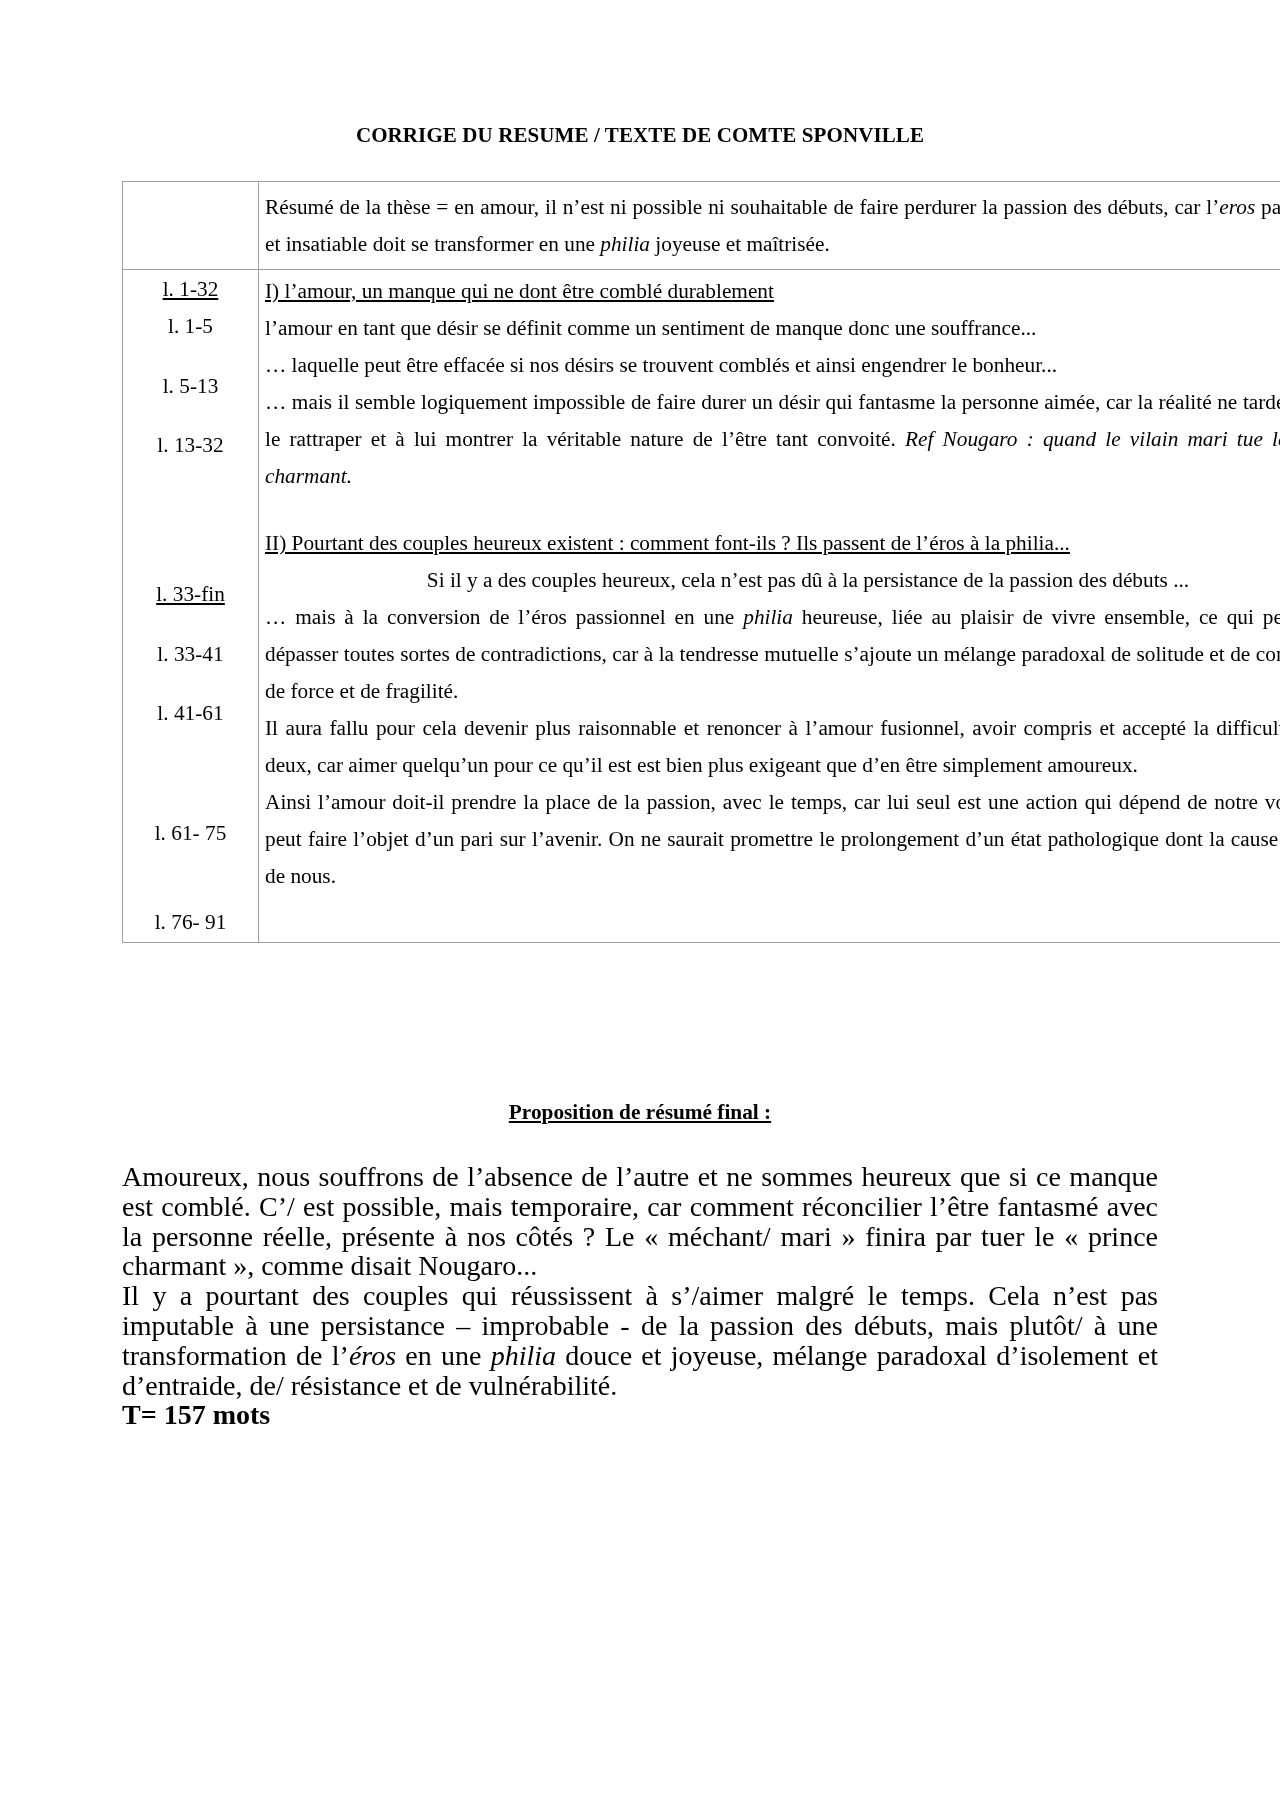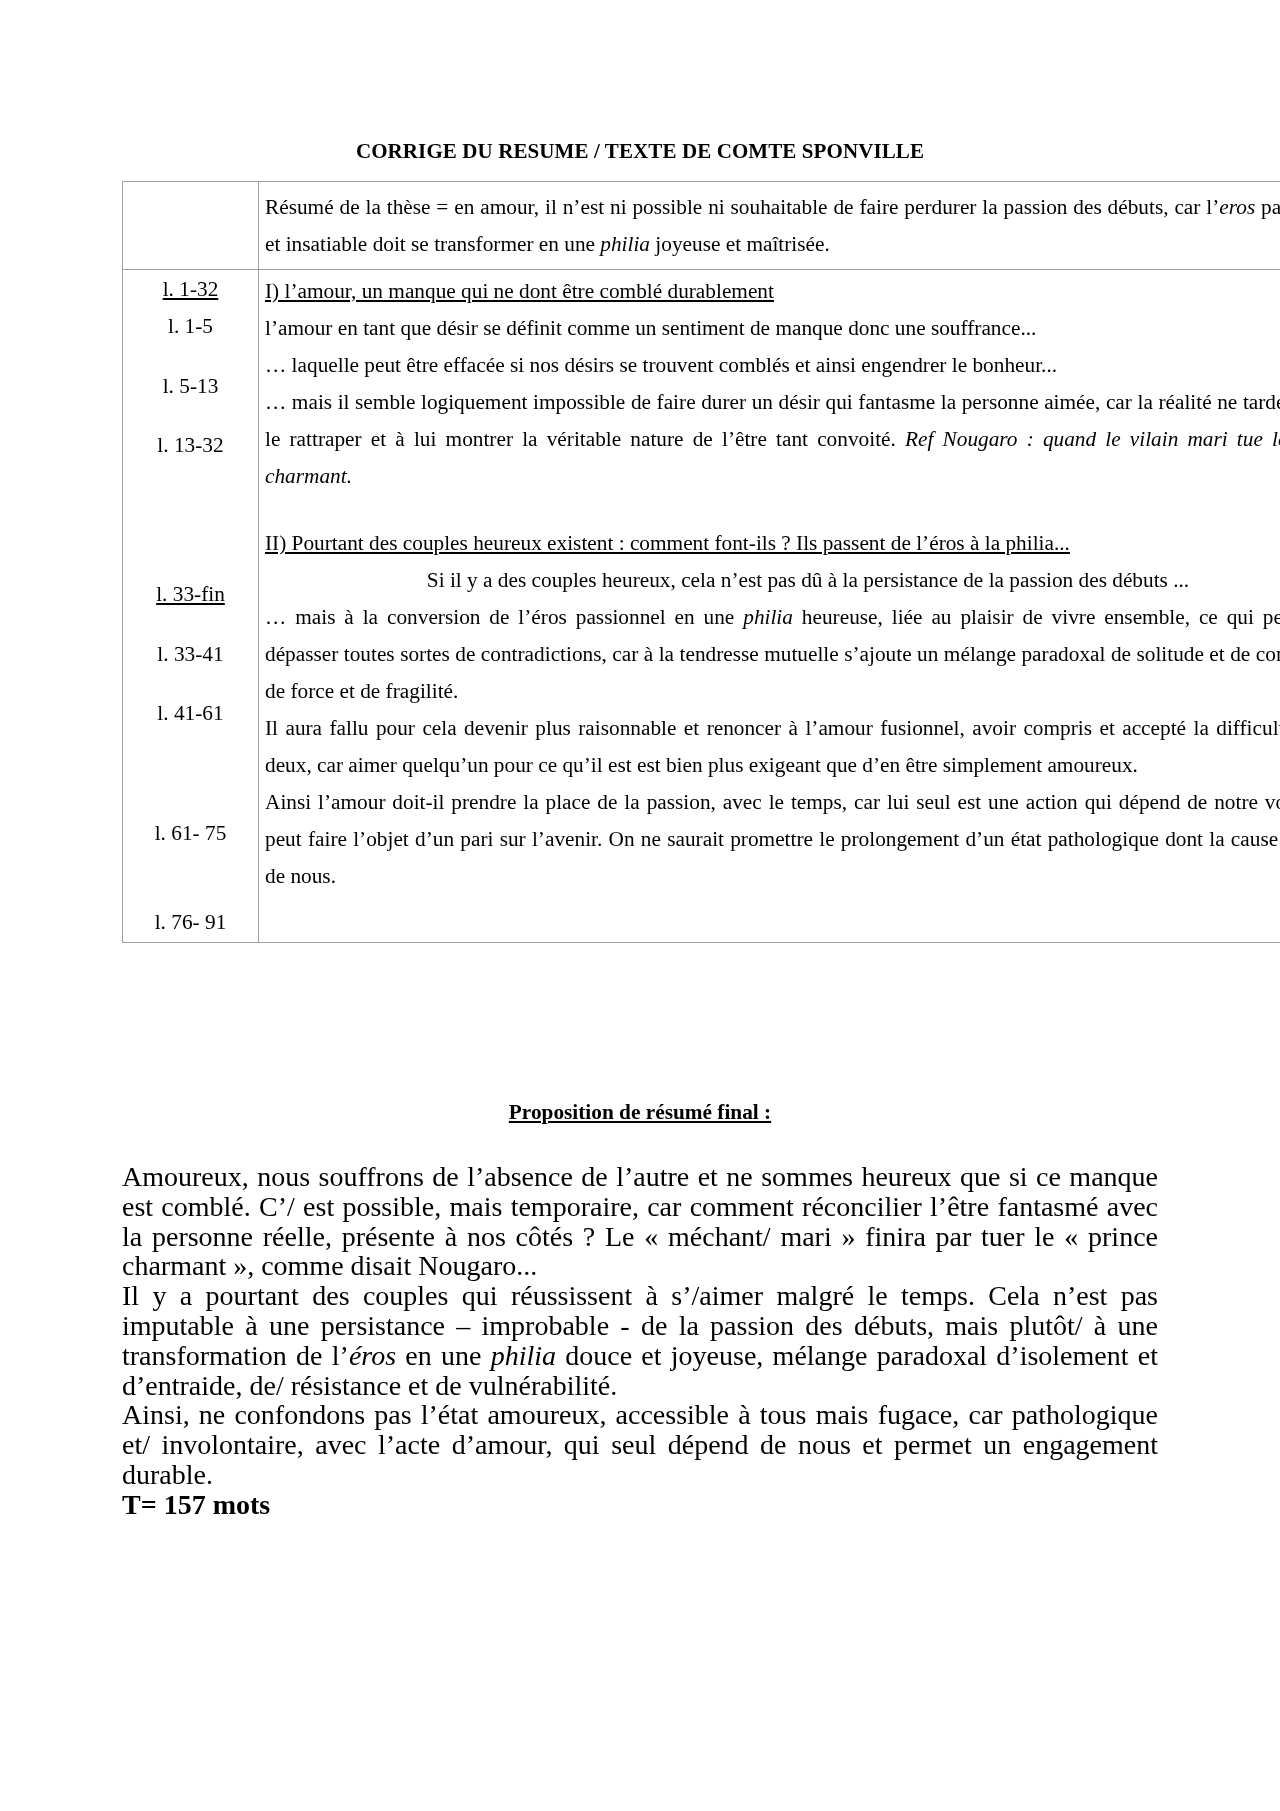--- a/index.html
+++ b/index.html
@@ -5,7 +5,7 @@
   html, body { margin: 0; padding: 0; background: #ffffff; }
   body { width: 1280px; height: 1811px; position: relative; overflow: hidden;
          font-family: "Liberation Serif", "DejaVu Serif", serif; color: #000; }
-  .page-title { position: absolute; top: 139px; left: 0; width: 1280px; text-align: center;
+  .page-title { position: absolute; top: 123px; left: 0; width: 1280px; text-align: center;
          font-weight: bold; font-size: 21px; letter-spacing: 0.1px; }
   table.corr { position: absolute; top: 181px; left: 122px; width: 1236px;
          border-collapse: collapse; font-size: 21.3px; line-height: 37px; }

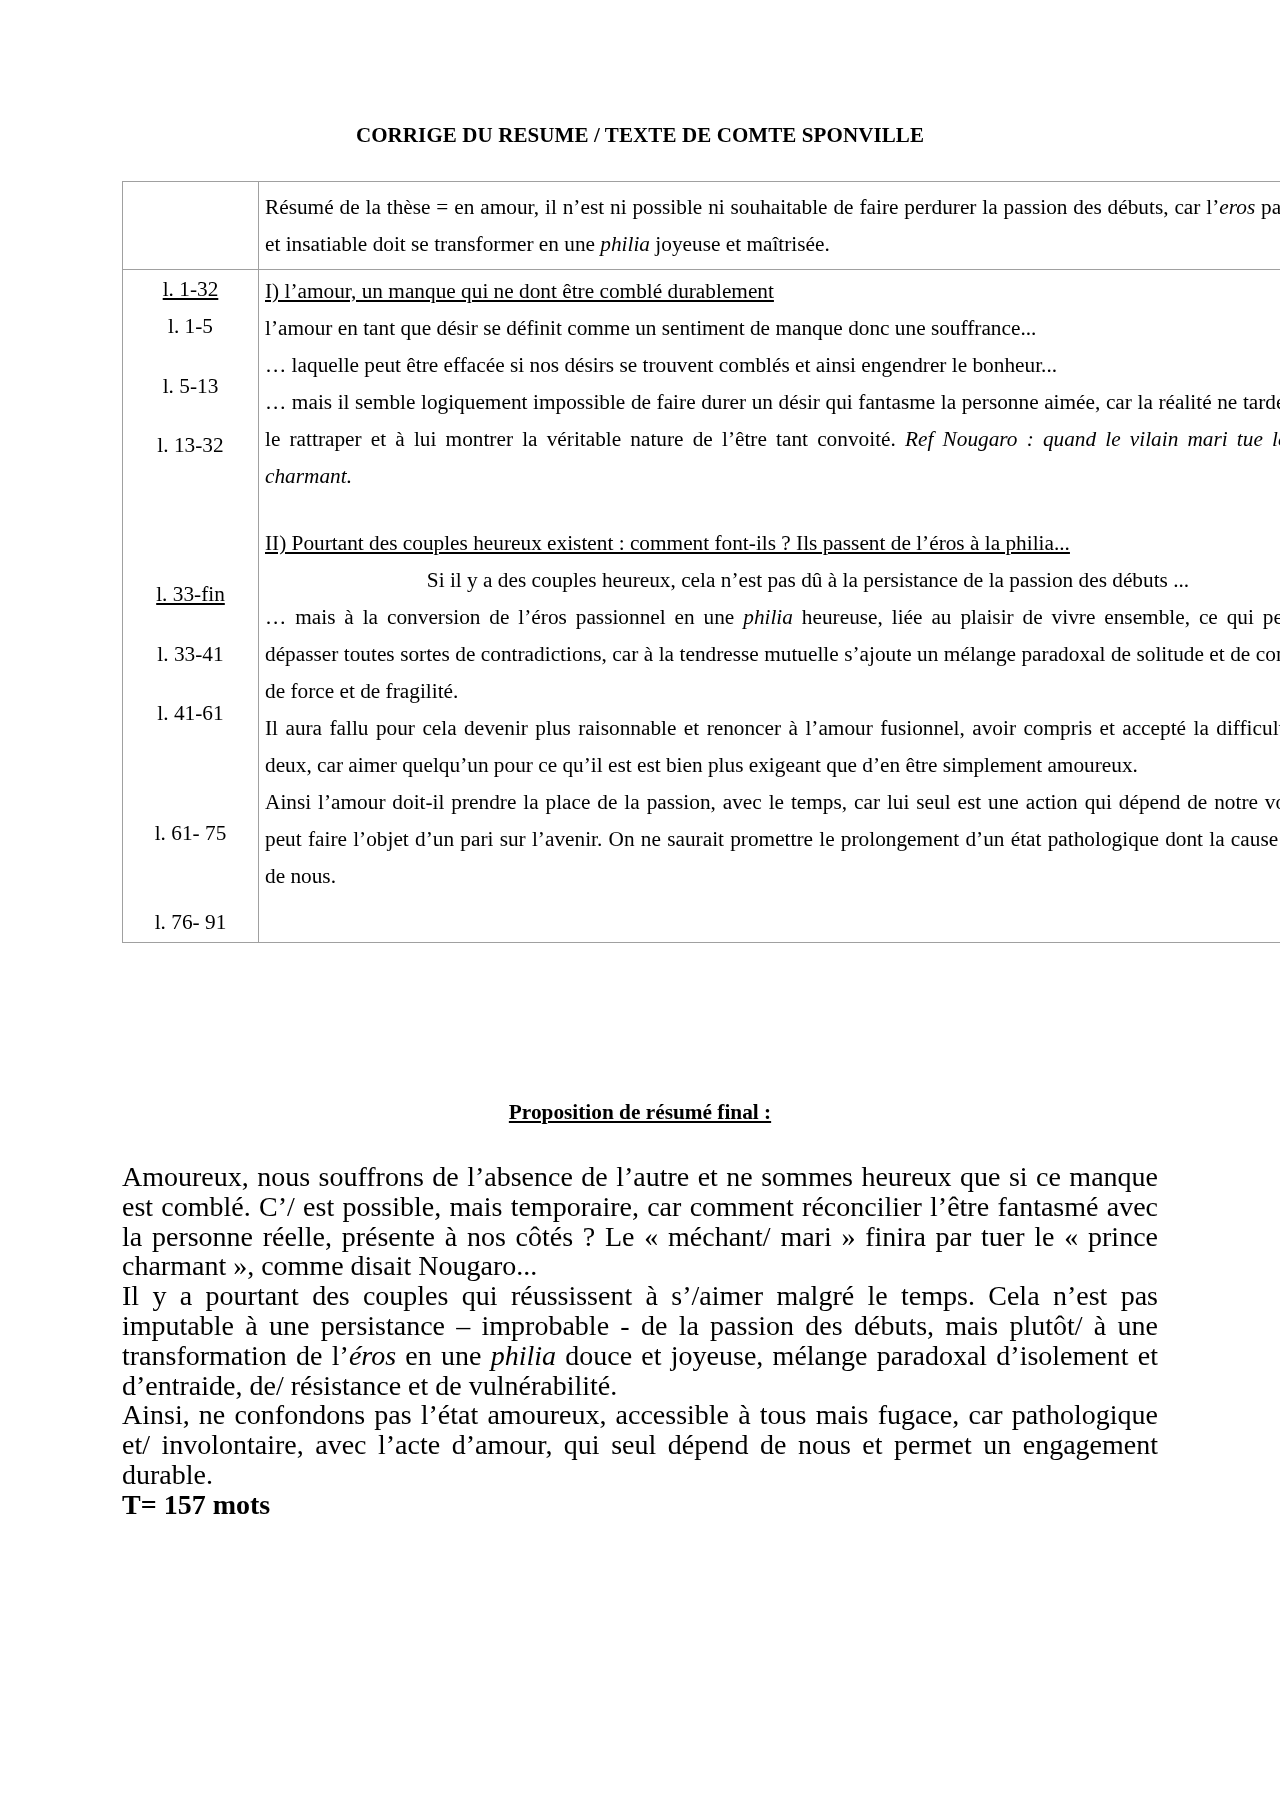--- a/index.html
+++ b/index.html
@@ -70,7 +70,6 @@
 <div class="final-body">
   <p>Amoureux, nous souffrons de l’absence de l’autre et ne sommes heureux que si ce manque est comblé. C’/ est possible, mais temporaire, car comment réconcilier l’être fantasmé avec la personne réelle, présente à nos côtés ? Le « méchant/ mari » finira par tuer le « prince charmant », comme disait Nougaro...</p>
   <p><span>Il y a pourtant des couples qui réussissent à s’/aimer malgré le temps. Cela n’est pas imputable à une persistance – improbable - de la passion des débuts, mais plutôt/ à une transformation de l’</span><span class="i">éros</span><span> en une </span><span class="i">philia</span><span> douce et joyeuse, mélange paradoxal d’isolement et d’entraide, de/ résistance et de vulnérabilité.</span></p>
-  <p>Ainsi, ne confondons pas l’état amoureux, accessible à tous mais fugace, car pathologique et/ involontaire, avec l’acte d’amour, qui seul dépend de nous et permet un engagement durable.</p>
   <p class="count">T= 157 mots</p>
 </div>
 

